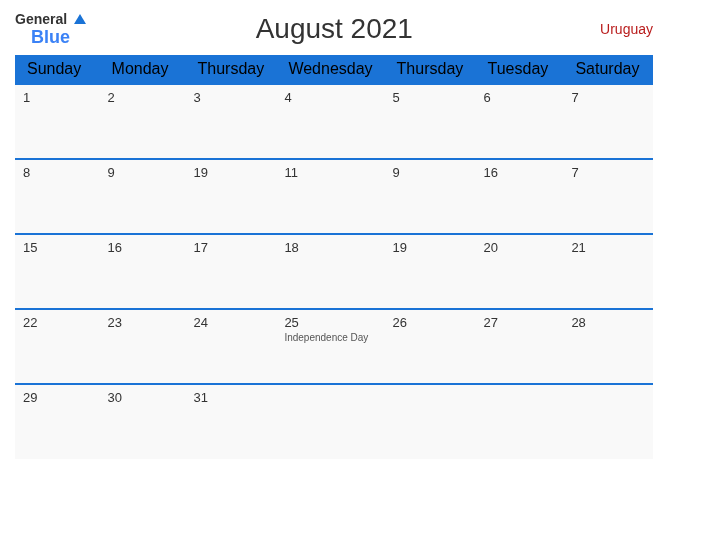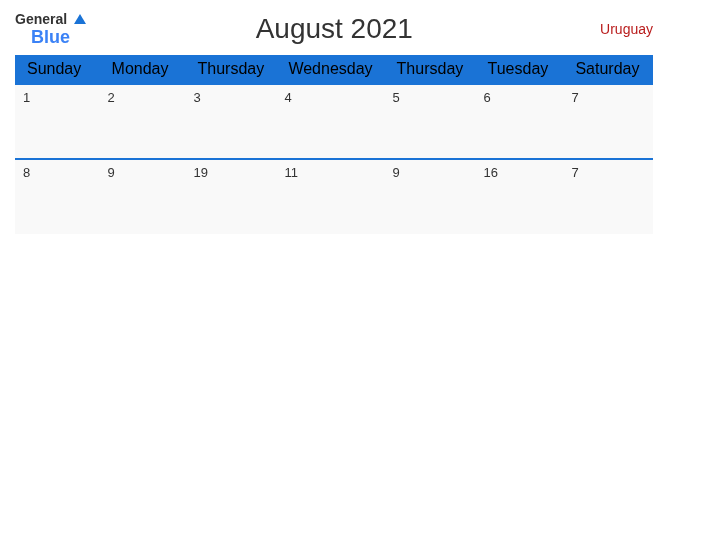--- a/index.html
+++ b/index.html
@@ -168,6 +168,29 @@
             <span class="day-number">7</span>
           </td>
         </tr>
+        <tr>
+          <td>
+            <span class="day-number">15</span>
+          </td>
+          <td>
+            <span class="day-number">16</span>
+          </td>
+          <td>
+            <span class="day-number">17</span>
+          </td>
+          <td>
+            <span class="day-number">18</span>
+          </td>
+          <td>
+            <span class="day-number">19</span>
+          </td>
+          <td>
+            <span class="day-number">20</span>
+          </td>
+          <td>
+            <span class="day-number">21</span>
+          </td>
+        </tr>
       </tbody>
   </table>
 </div>

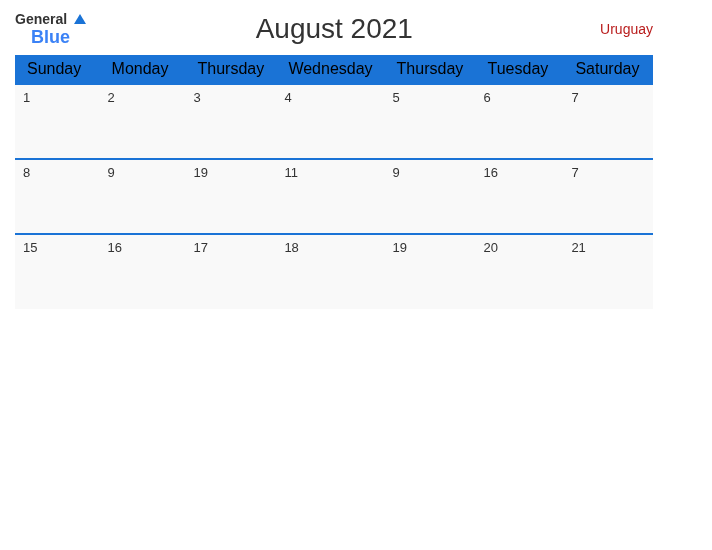--- a/index.html
+++ b/index.html
@@ -191,6 +191,30 @@
             <span class="day-number">21</span>
           </td>
         </tr>
+        <tr>
+          <td>
+            <span class="day-number">22</span>
+          </td>
+          <td>
+            <span class="day-number">23</span>
+          </td>
+          <td>
+            <span class="day-number">24</span>
+          </td>
+          <td>
+            <span class="day-number">25</span>
+            <span class="holiday-label">Independence Day</span>
+          </td>
+          <td>
+            <span class="day-number">26</span>
+          </td>
+          <td>
+            <span class="day-number">27</span>
+          </td>
+          <td>
+            <span class="day-number">28</span>
+          </td>
+        </tr>
       </tbody>
   </table>
 </div>

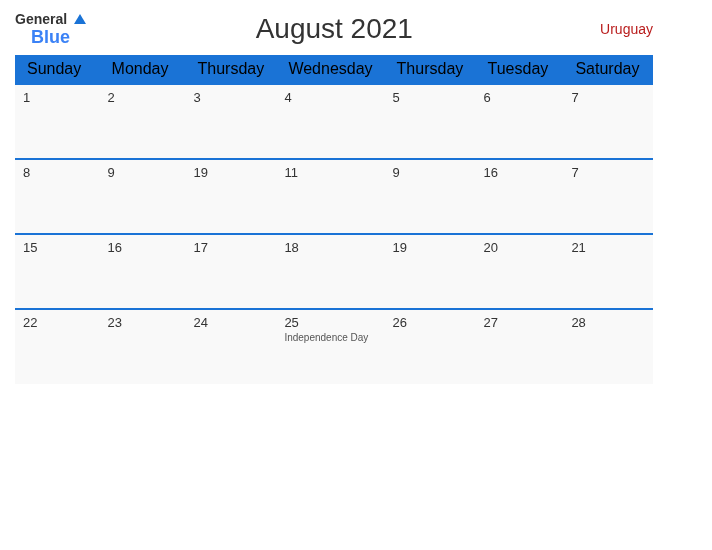--- a/index.html
+++ b/index.html
@@ -215,6 +215,21 @@
             <span class="day-number">28</span>
           </td>
         </tr>
+        <tr>
+          <td>
+            <span class="day-number">29</span>
+          </td>
+          <td>
+            <span class="day-number">30</span>
+          </td>
+          <td>
+            <span class="day-number">31</span>
+          </td>
+          <td class="empty-cell"></td>
+          <td class="empty-cell"></td>
+          <td class="empty-cell"></td>
+          <td class="empty-cell"></td>
+        </tr>
       </tbody>
   </table>
 </div>

